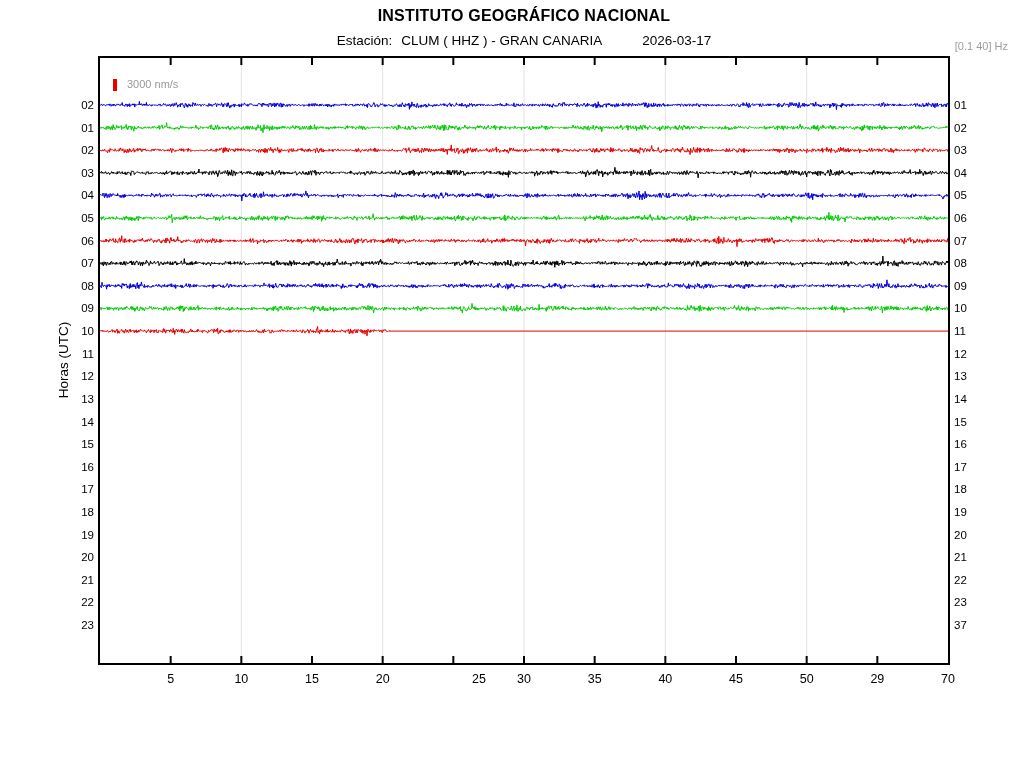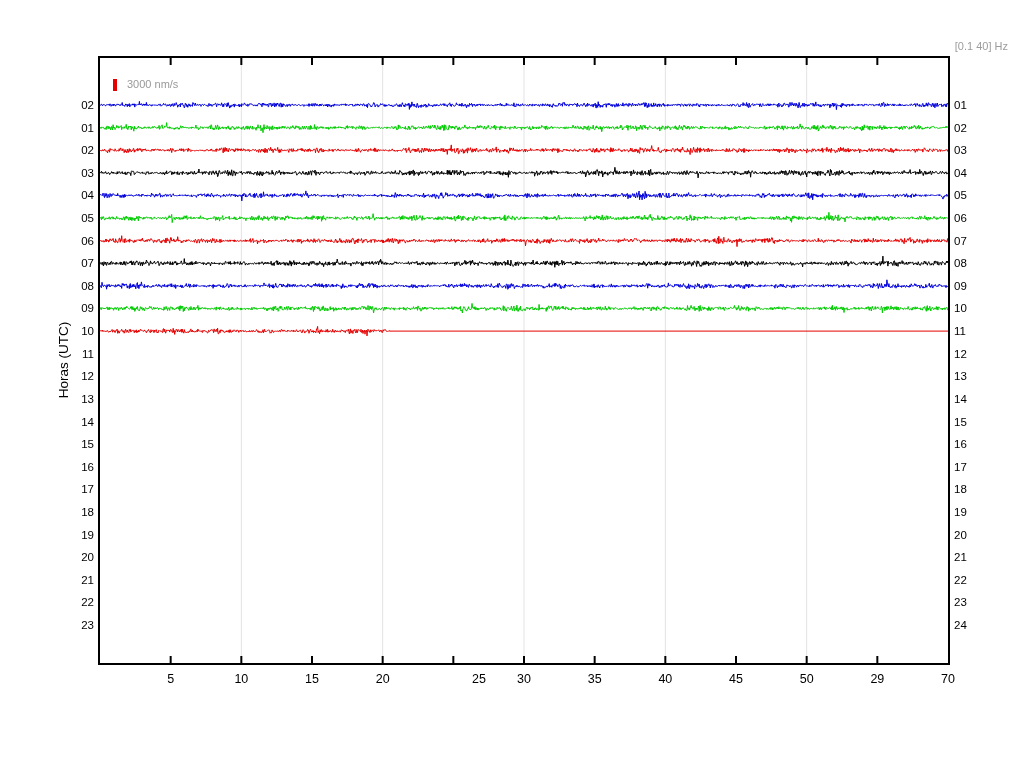--- a/index.html
+++ b/index.html
@@ -26,6 +26,7 @@
 <body>
 
 <div id="chart">
+  <div class="title">INSTITUTO GEOGRÁFICO NACIONAL</div>
   <div class="filter">[0.1 40] Hz</div>
 
   <div class="legend-marker" style="background: rgb(230, 0, 0);"></div>

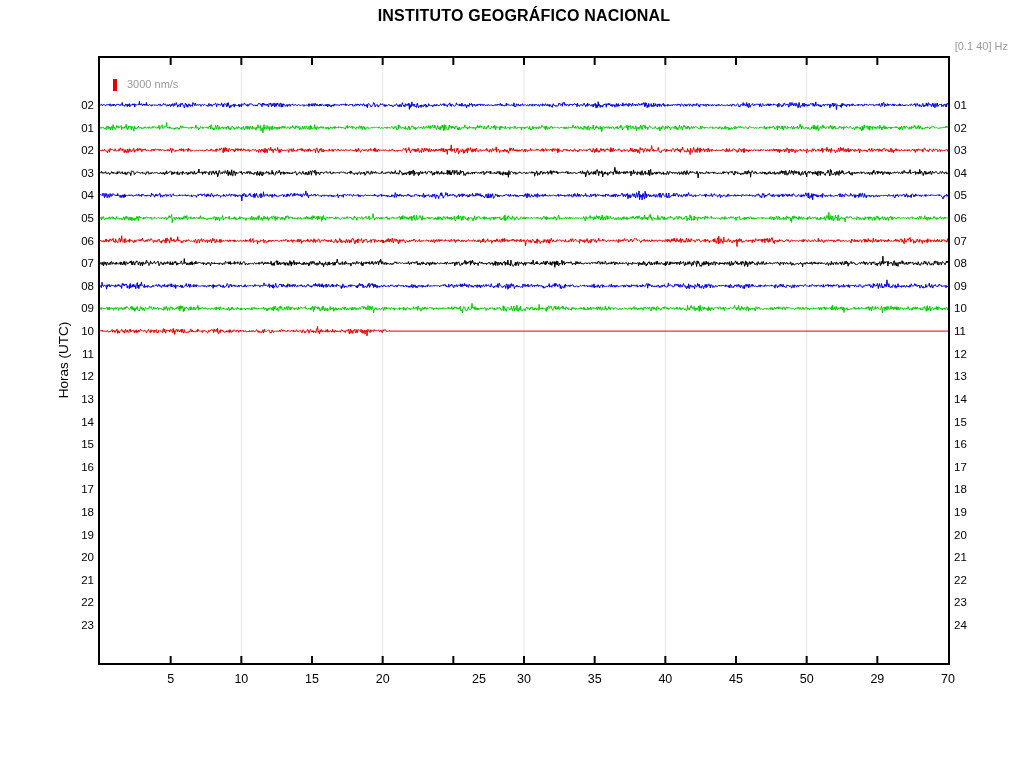--- a/index.html
+++ b/index.html
@@ -27,6 +27,9 @@
 
 <div id="chart">
   <div class="title">INSTITUTO GEOGRÁFICO NACIONAL</div>
+  <div class="subtitle">
+    <span>Estación:</span><span class="station">CLUM ( HHZ ) - GRAN CANARIA</span><span class="date">2026-03-17</span>
+  </div>
   <div class="filter">[0.1 40] Hz</div>
 
   <div class="legend-marker" style="background: rgb(230, 0, 0);"></div>

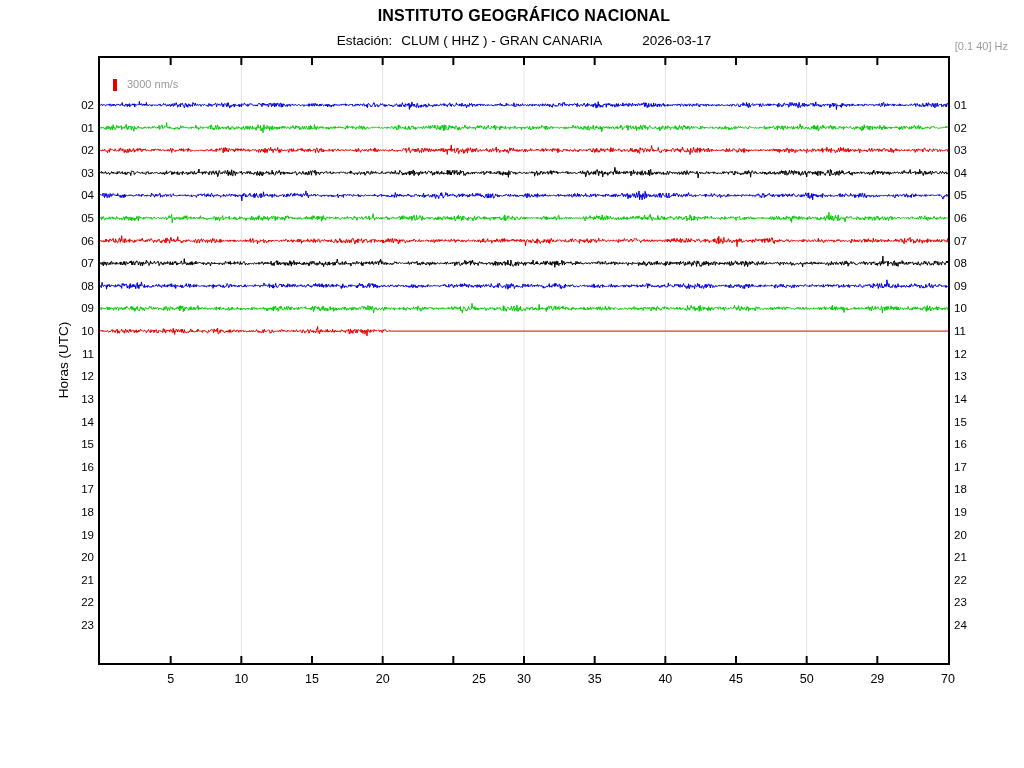--- a/index.html
+++ b/index.html
@@ -130,7 +130,7 @@
       <div class="hourR" style="top: 550.2px;">21</div>
       <div class="hourR" style="top: 572.81px;">22</div>
       <div class="hourR" style="top: 595.42px;">23</div>
-      <div class="hourR" style="top: 618.03px;">24</div>
+      <div class="hourR" style="top: 618.03px;">37</div>
     </div>
   <div id="xticks">
       <div class="xtick" style="left: 170.667px;">5</div>

